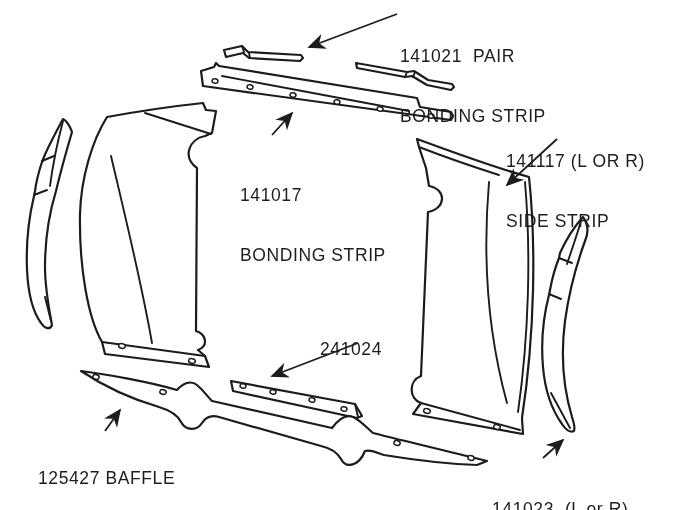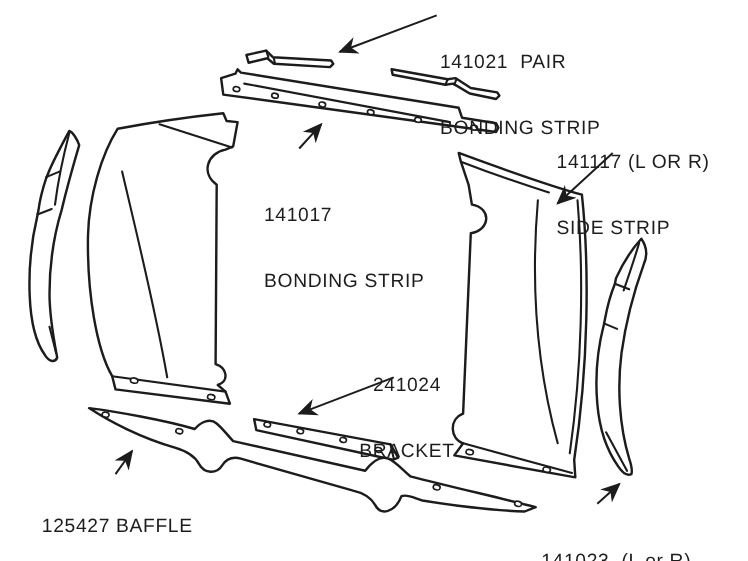--- a/index.html
+++ b/index.html
@@ -24,7 +24,7 @@
   }
   #label-141021{left:400px;top:6px;}
   #label-141017{left:240px;top:145px;}
-  #label-141117{left:506px;top:97px;}
+  #label-141117{left:506px;top:111px;}
   #label-241024{left:300px;top:299px;width:102px;text-align:center;margin-left:19px;}
   #label-141018{left:38px;top:428px;}
   #label-141023{left:492px;top:459px;}

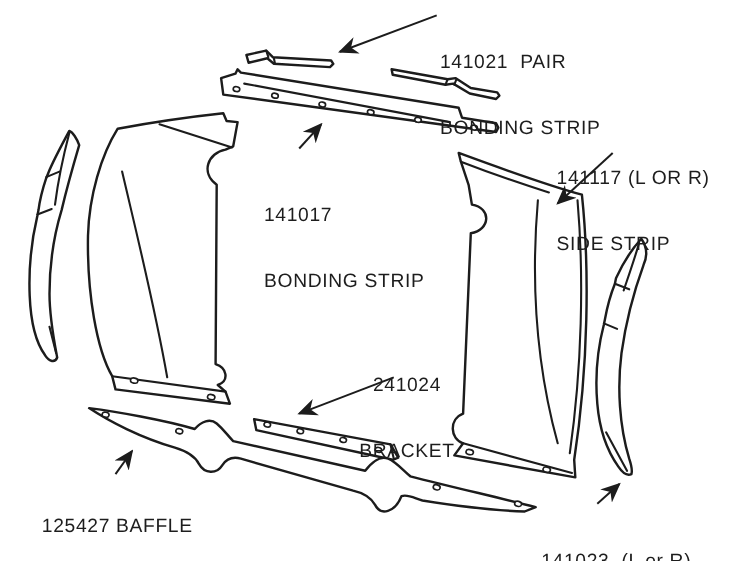--- a/index.html
+++ b/index.html
@@ -25,7 +25,7 @@
   #label-141021{left:400px;top:6px;}
   #label-141017{left:240px;top:145px;}
   #label-141117{left:506px;top:111px;}
-  #label-241024{left:300px;top:299px;width:102px;text-align:center;margin-left:19px;}
+  #label-241024{left:300px;top:299px;width:102px;text-align:center;}
   #label-141018{left:38px;top:428px;}
   #label-141023{left:492px;top:459px;}
 </style>

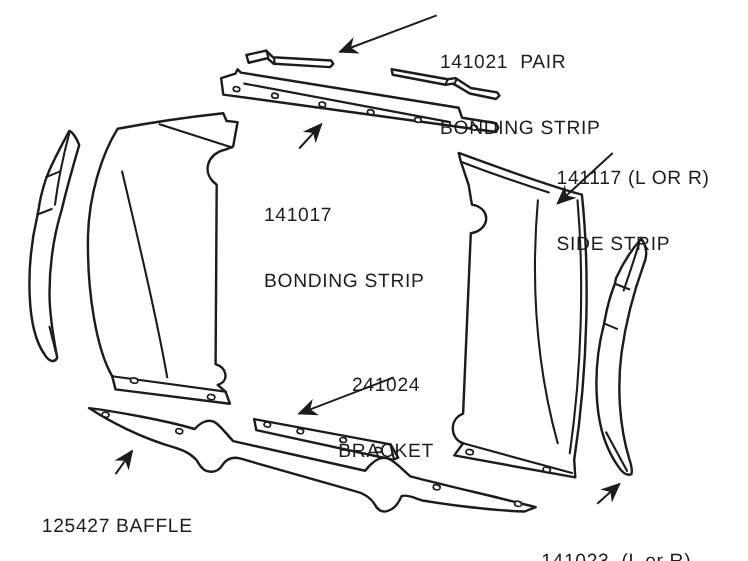--- a/index.html
+++ b/index.html
@@ -151,7 +151,6 @@
 
   <div class="label" id="label-241024">
     <div>241024</div>
-    <div>BRACKET</div>
   </div>
 
   <div class="label" id="label-141018">

